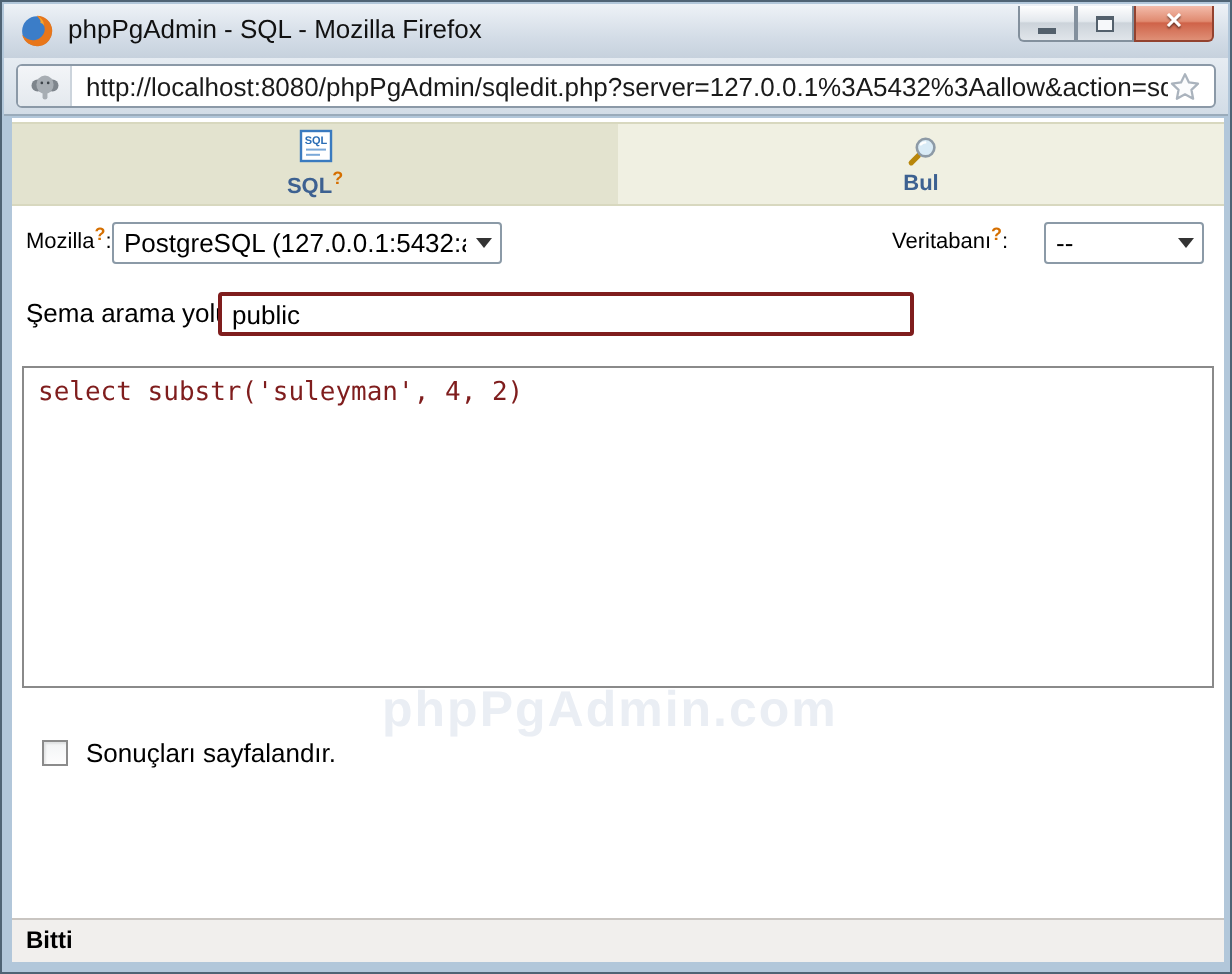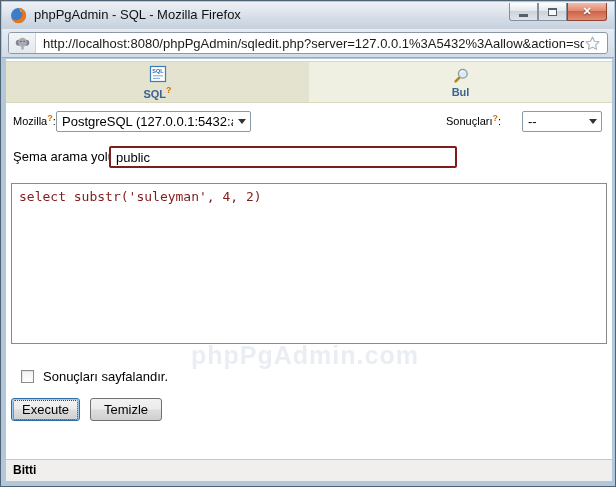--- a/index.html
+++ b/index.html
@@ -198,7 +198,7 @@
         </span>
     </div>
 
-    <span class="lbl-small" style="left:440px;top:52px;"><span>Sonuçları</span><span class="help">?</span><span>:</span></span>
+    <span class="lbl-small" style="left:440px;top:52px;"><span>Veritabanı</span><span class="help">?</span><span>:</span></span>
     <div class="selectbox" style="left:516px;top:52px;width:80px;">
       <span class="val">--</span>
       <span class="arrowzone">

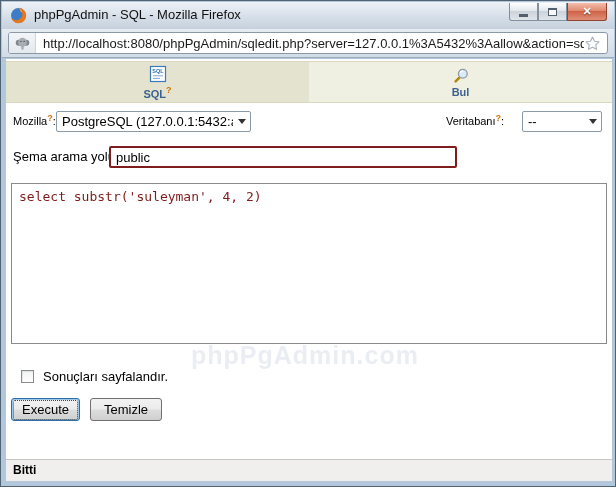--- a/index.html
+++ b/index.html
@@ -218,12 +218,6 @@
       <span class="checklabel">Sonuçları sayfalandır.</span>
     </div>
 
-    <div class="btnrow">
-      <button class="btn-default">
-          <span class="inner">Execute</span>
-        </button>
-      <button class="btn-normal">Temizle</button>
-    </div>
   </div>
 
   <div class="statusbar">

